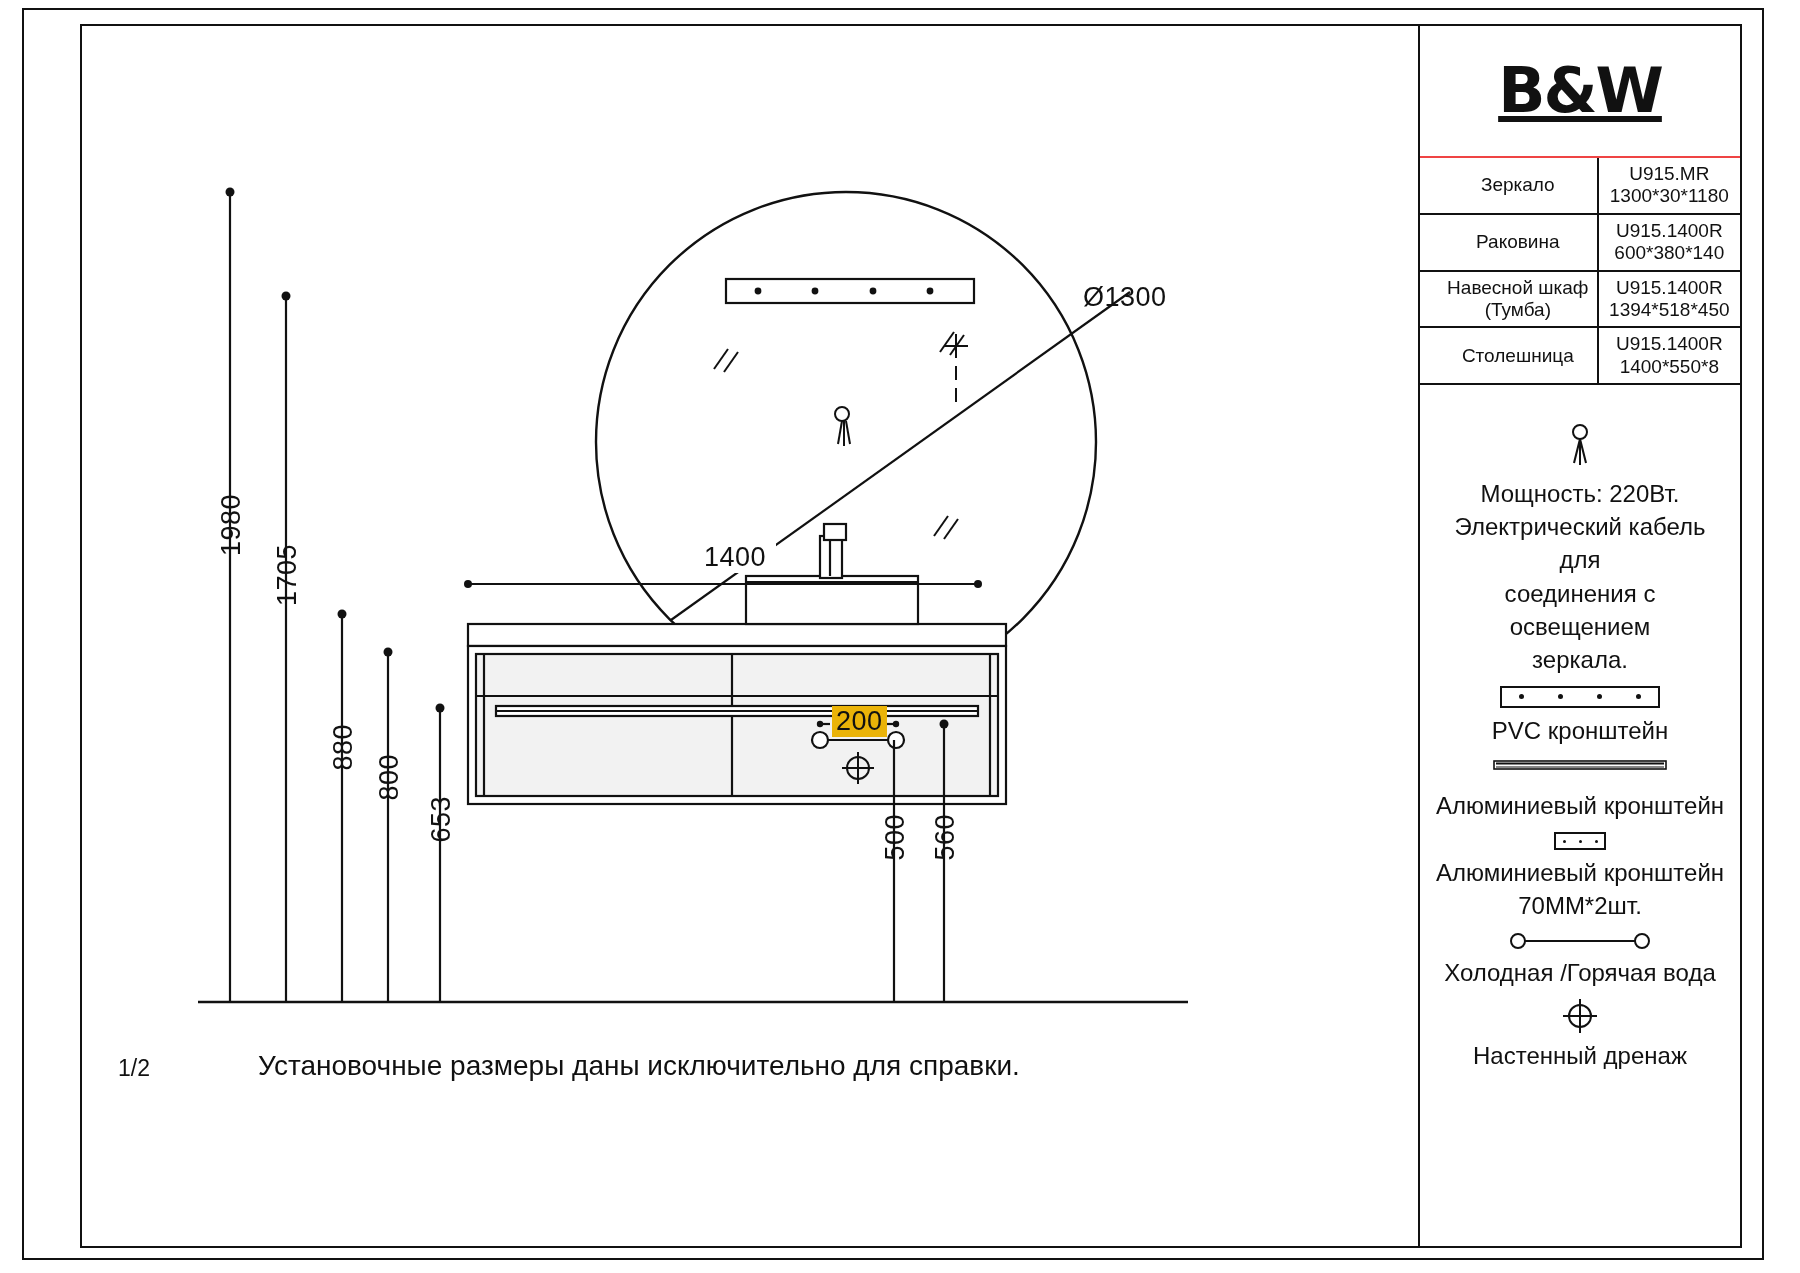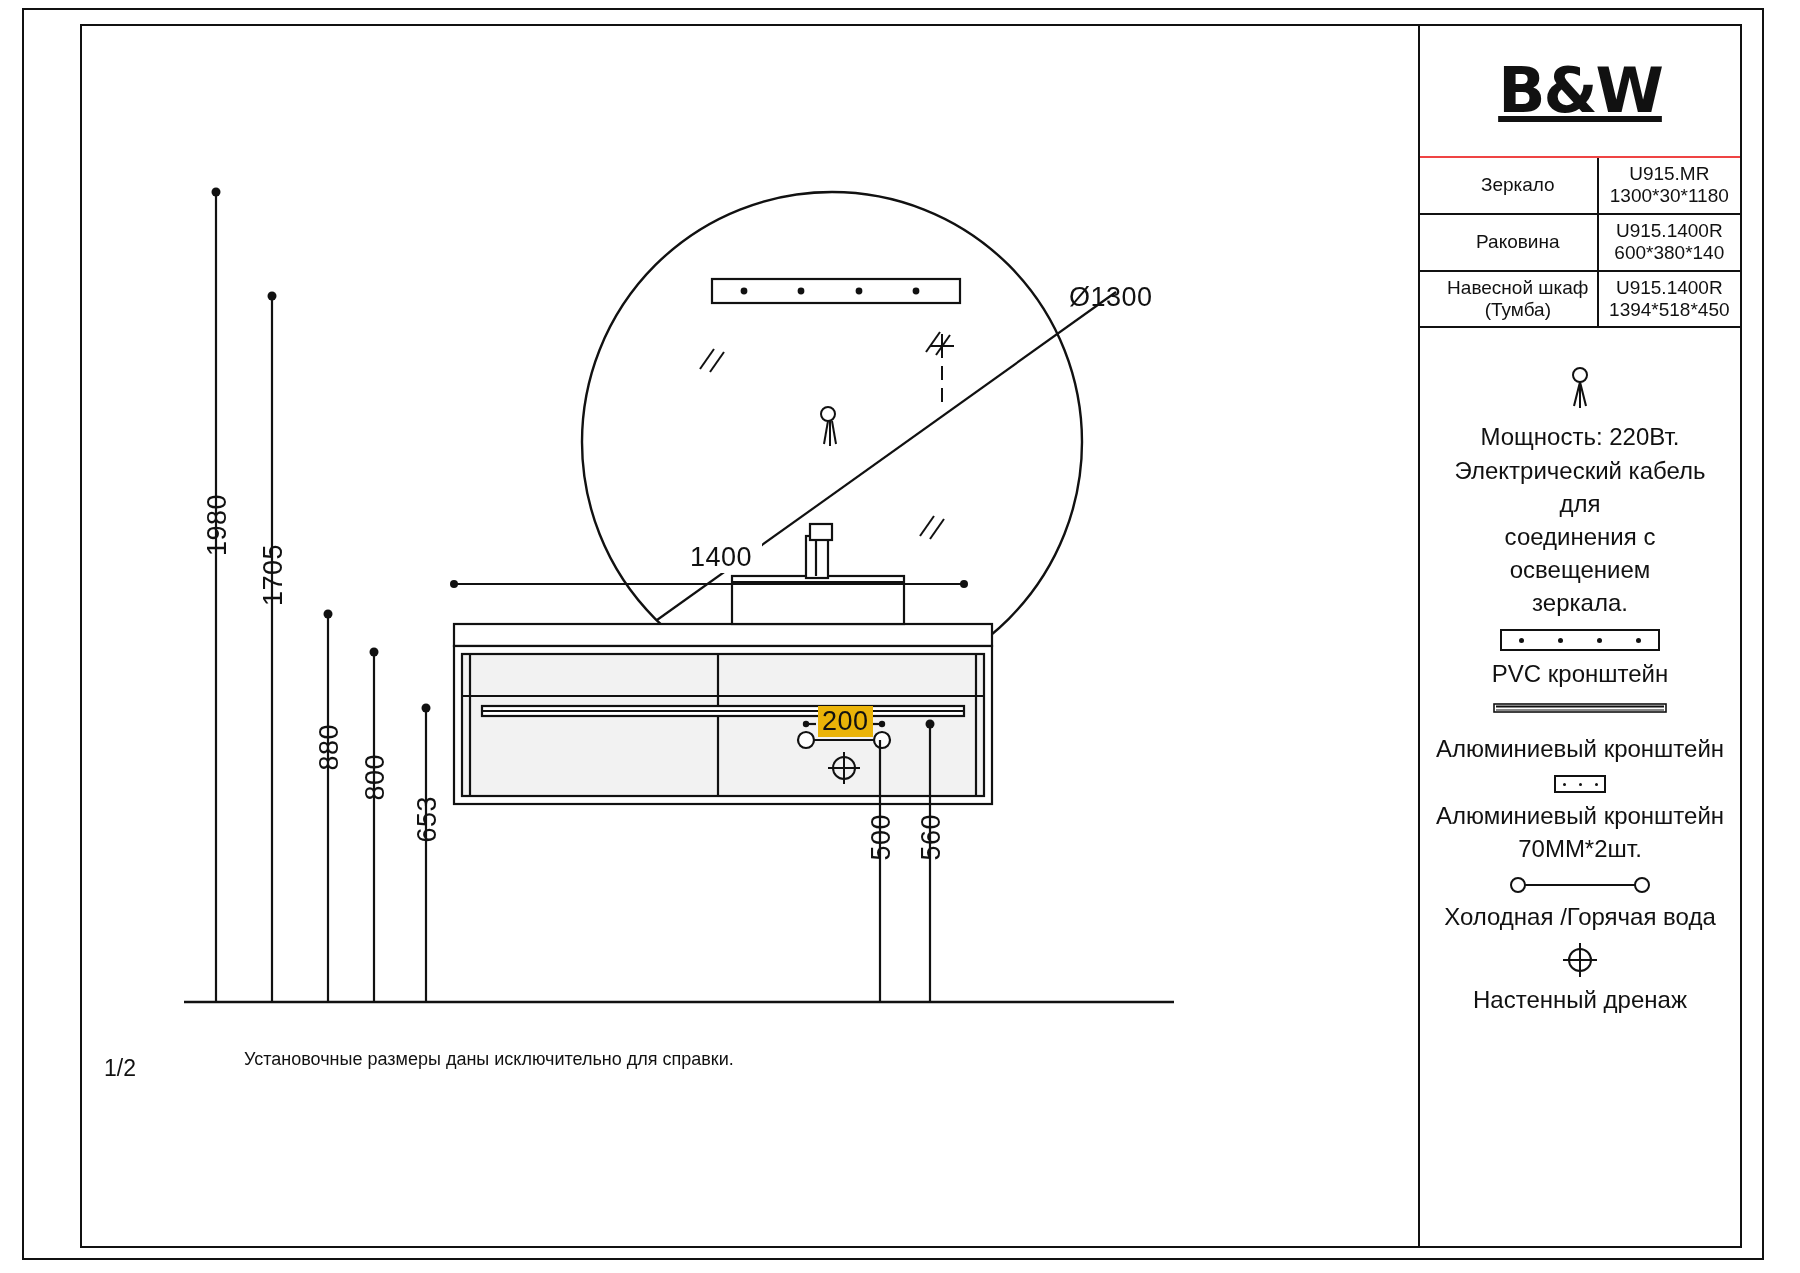--- a/index.html
+++ b/index.html
@@ -150,7 +150,7 @@
   
   .drawing {
     position: absolute;
-    left: 40px; top: 14px;
+    left: 54px; top: 14px;
     width: 1338px; height: 1084px;
   }
   .page-num {

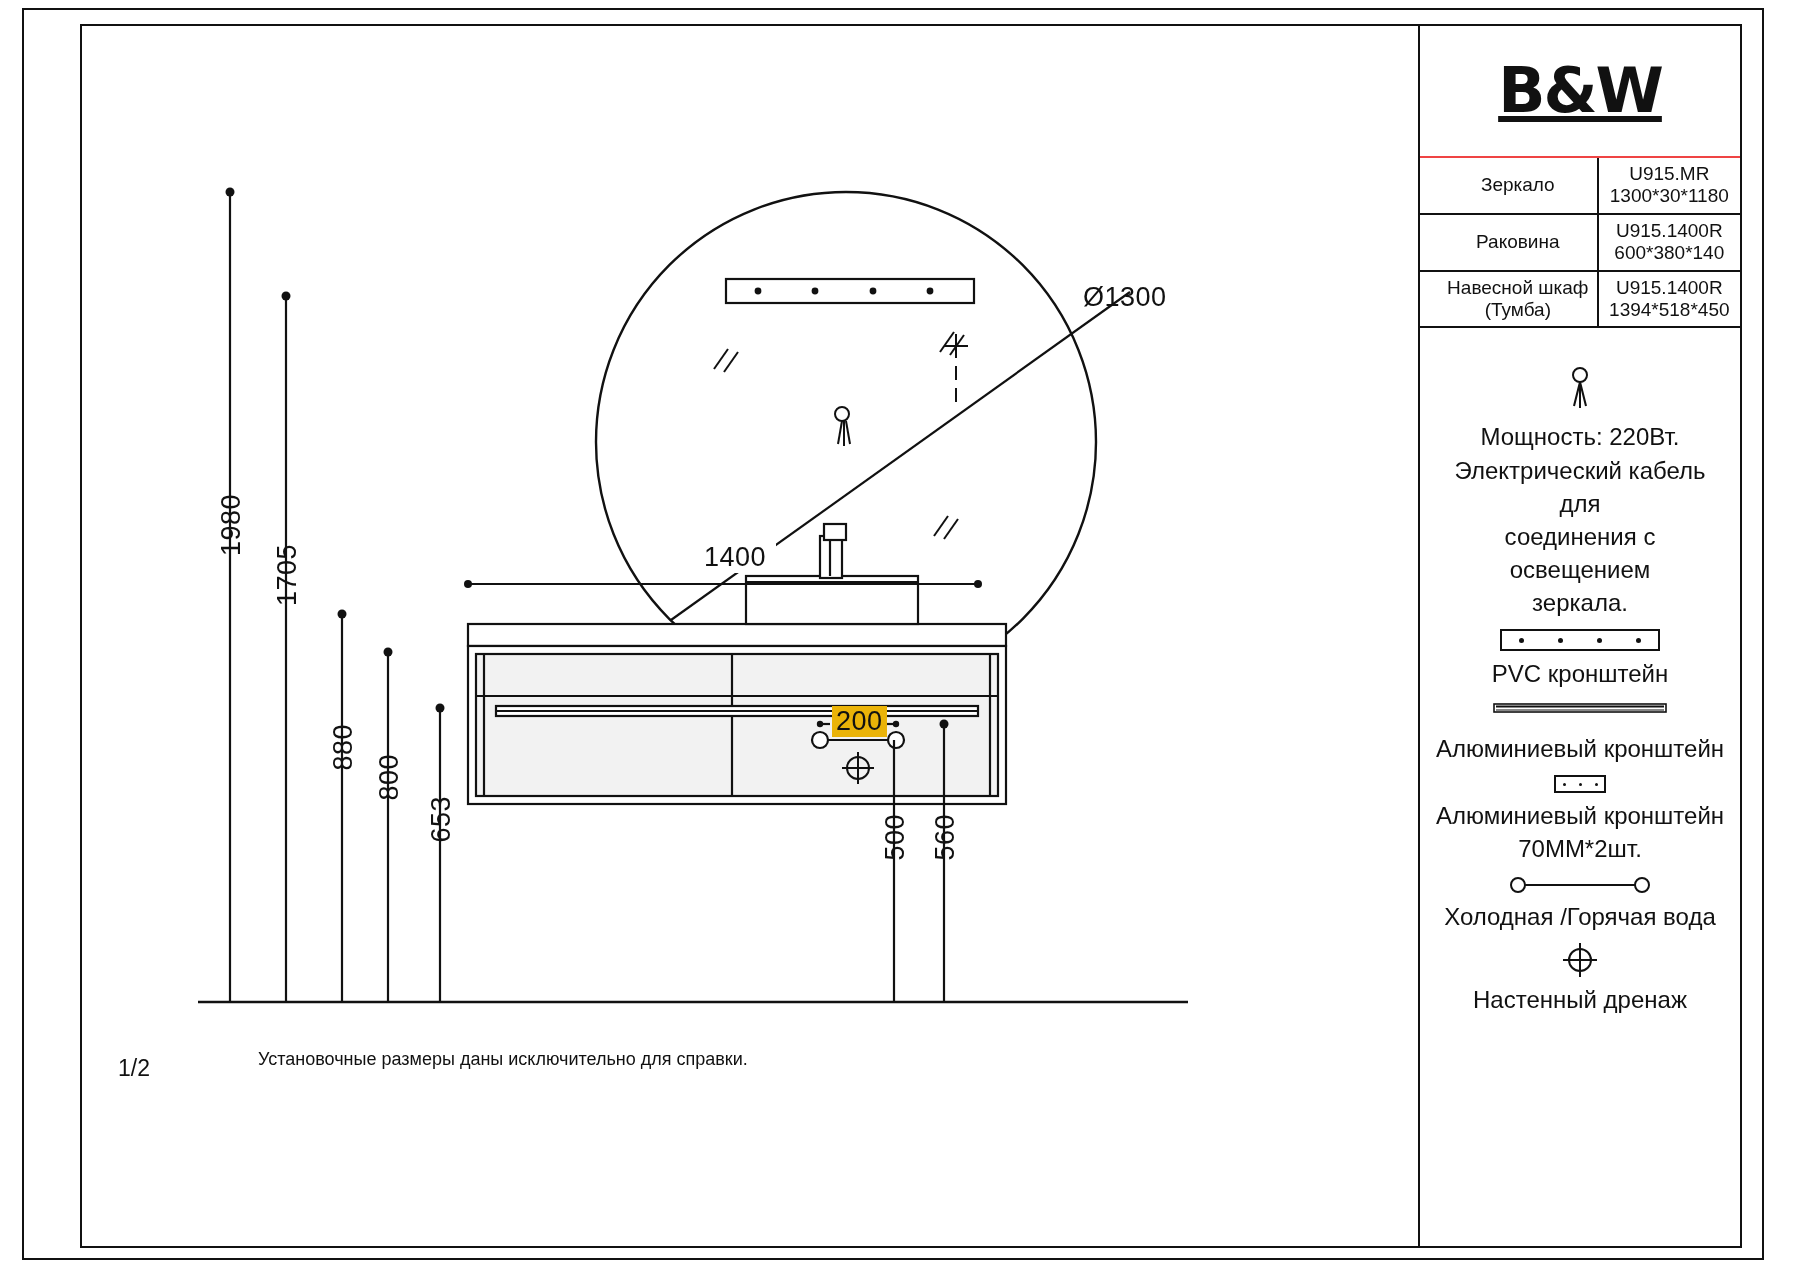--- a/index.html
+++ b/index.html
@@ -330,6 +330,13 @@
             <div>1394*518*450</div>
           </td>
         </tr>
+        <tr>
+          <td class="name">Столешница</td>
+          <td>
+            <div>U915.1400R</div>
+            <div>1400*550*8</div>
+          </td>
+        </tr>
       </tbody>
     </table>
 

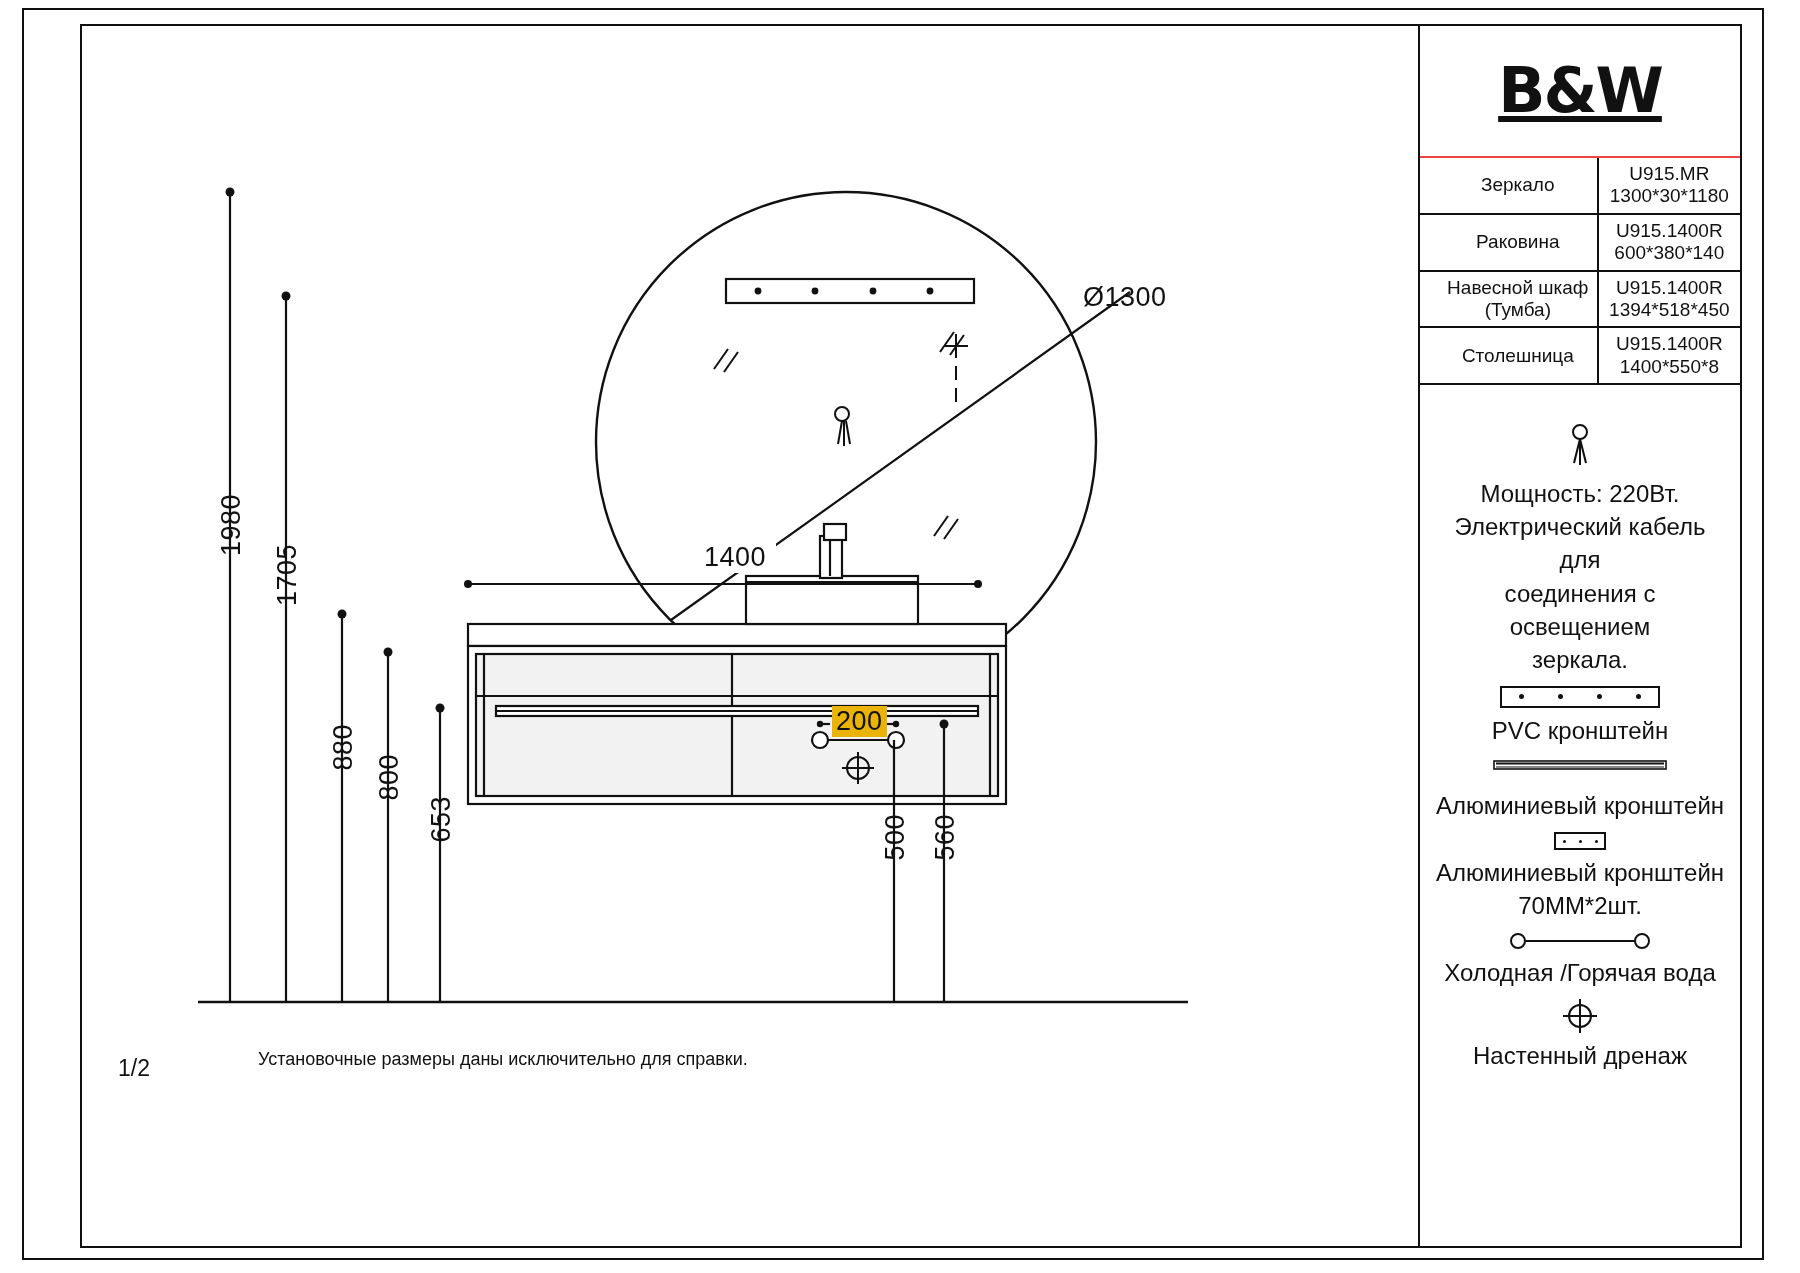--- a/index.html
+++ b/index.html
@@ -162,7 +162,7 @@
     position: absolute;
     left: 180px;
     top: 1022px;
-    font-size: 18px;
+    font-size: 28px;
     line-height: 1.45;
   }
   .dimlabel {

